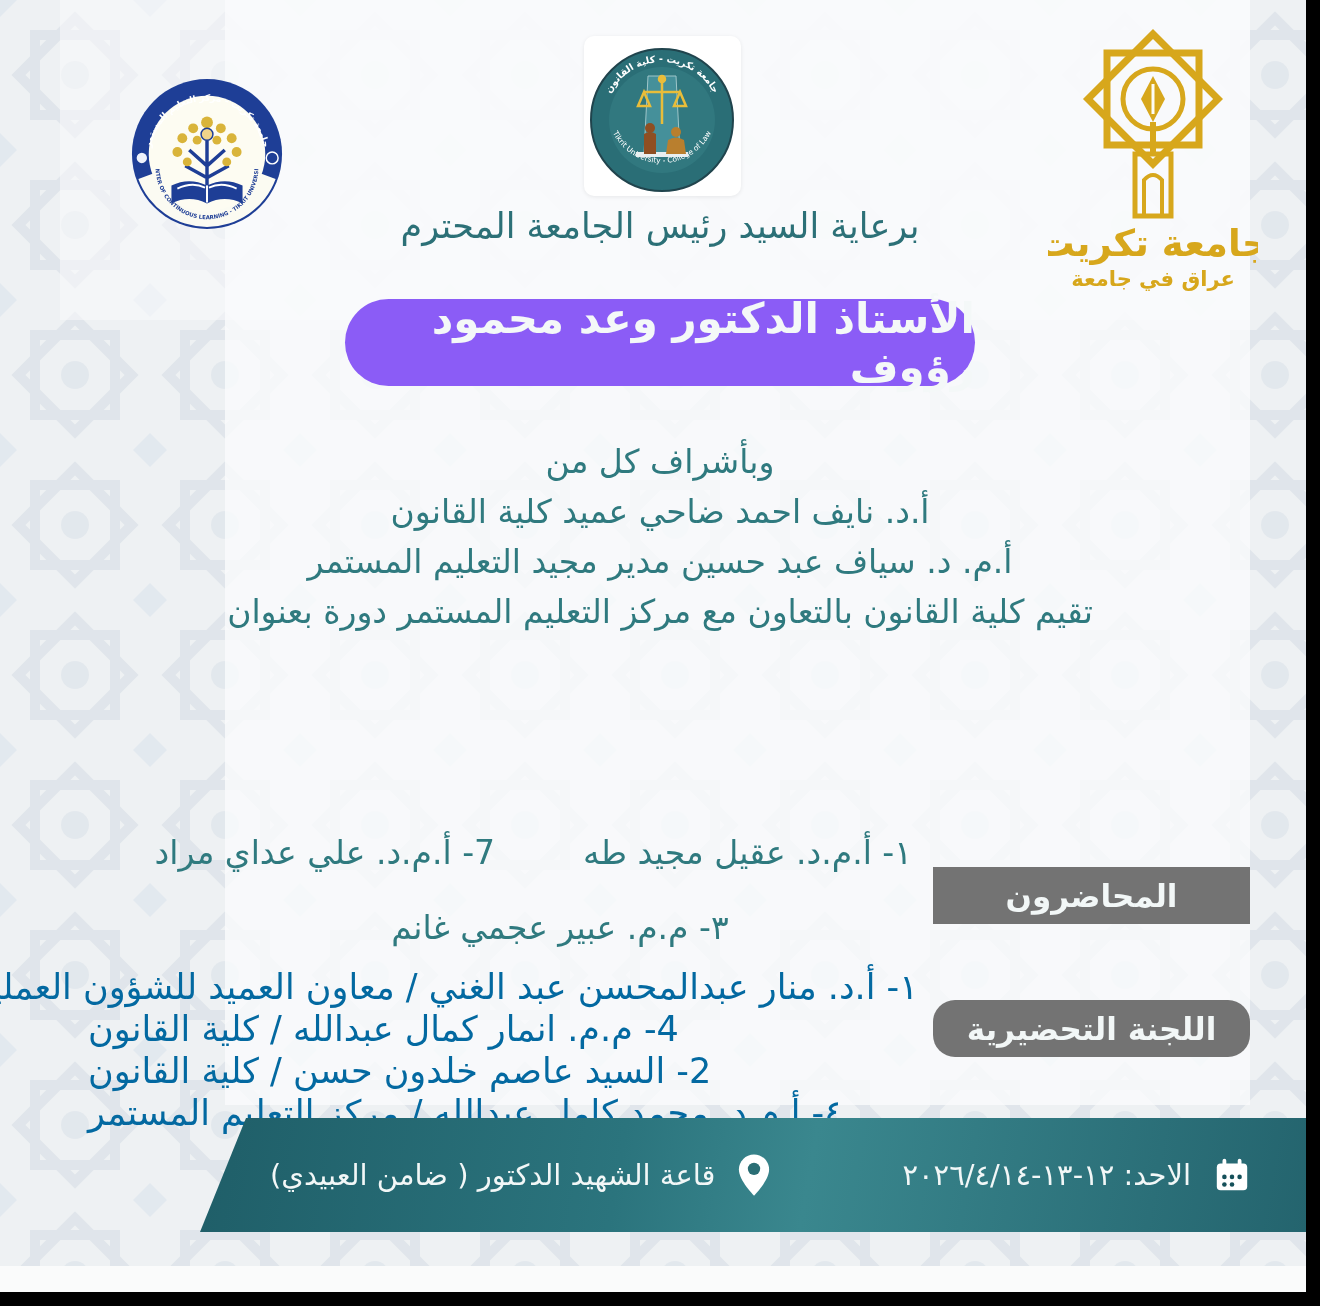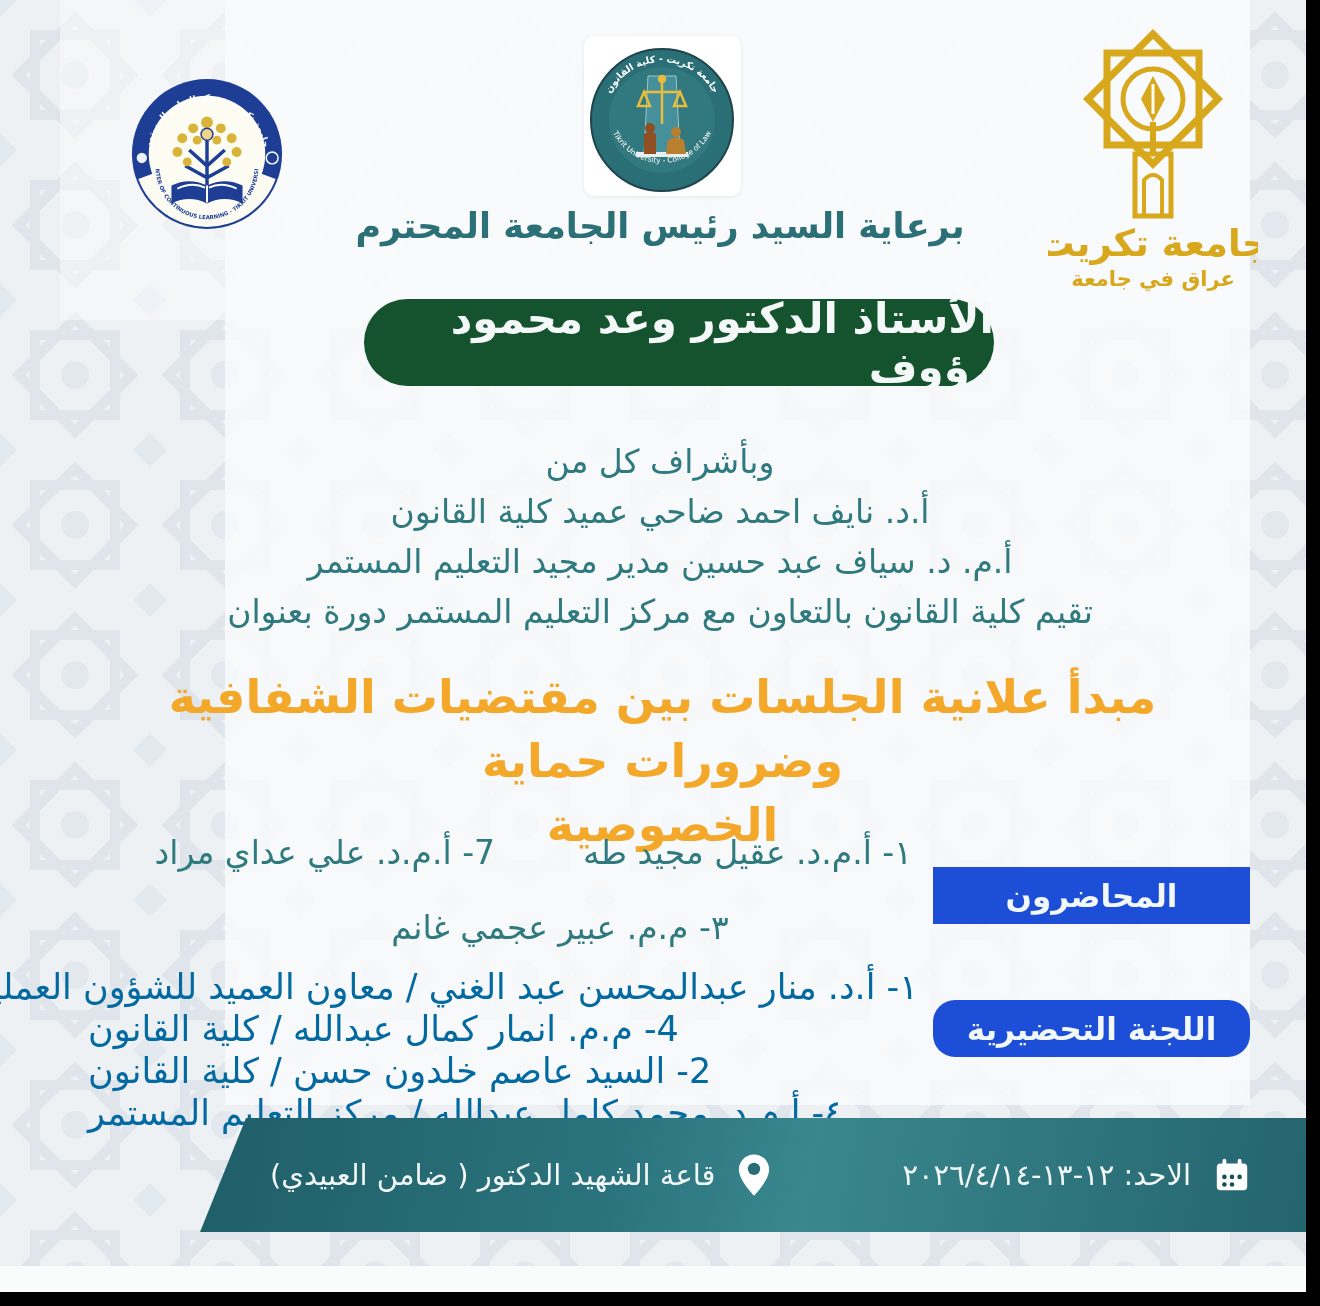--- a/index.html
+++ b/index.html
@@ -19,7 +19,7 @@
 
   
   .patronage{position:absolute;left:330px;top:206px;width:660px;text-align:center;
-    font-size:35px;font-weight:700;color:#2c7077;direction:rtl;}
+    font-size:35px;font-weight:400;color:#2c7077;direction:rtl;}
   .patron-banner{position:absolute;left:364px;top:299px;width:630px;height:87px;
     background:#14532d;border-radius:46px;display:flex;align-items:center;justify-content:center;
     color:#f4f8f8;font-size:42px;font-weight:700;direction:rtl;}

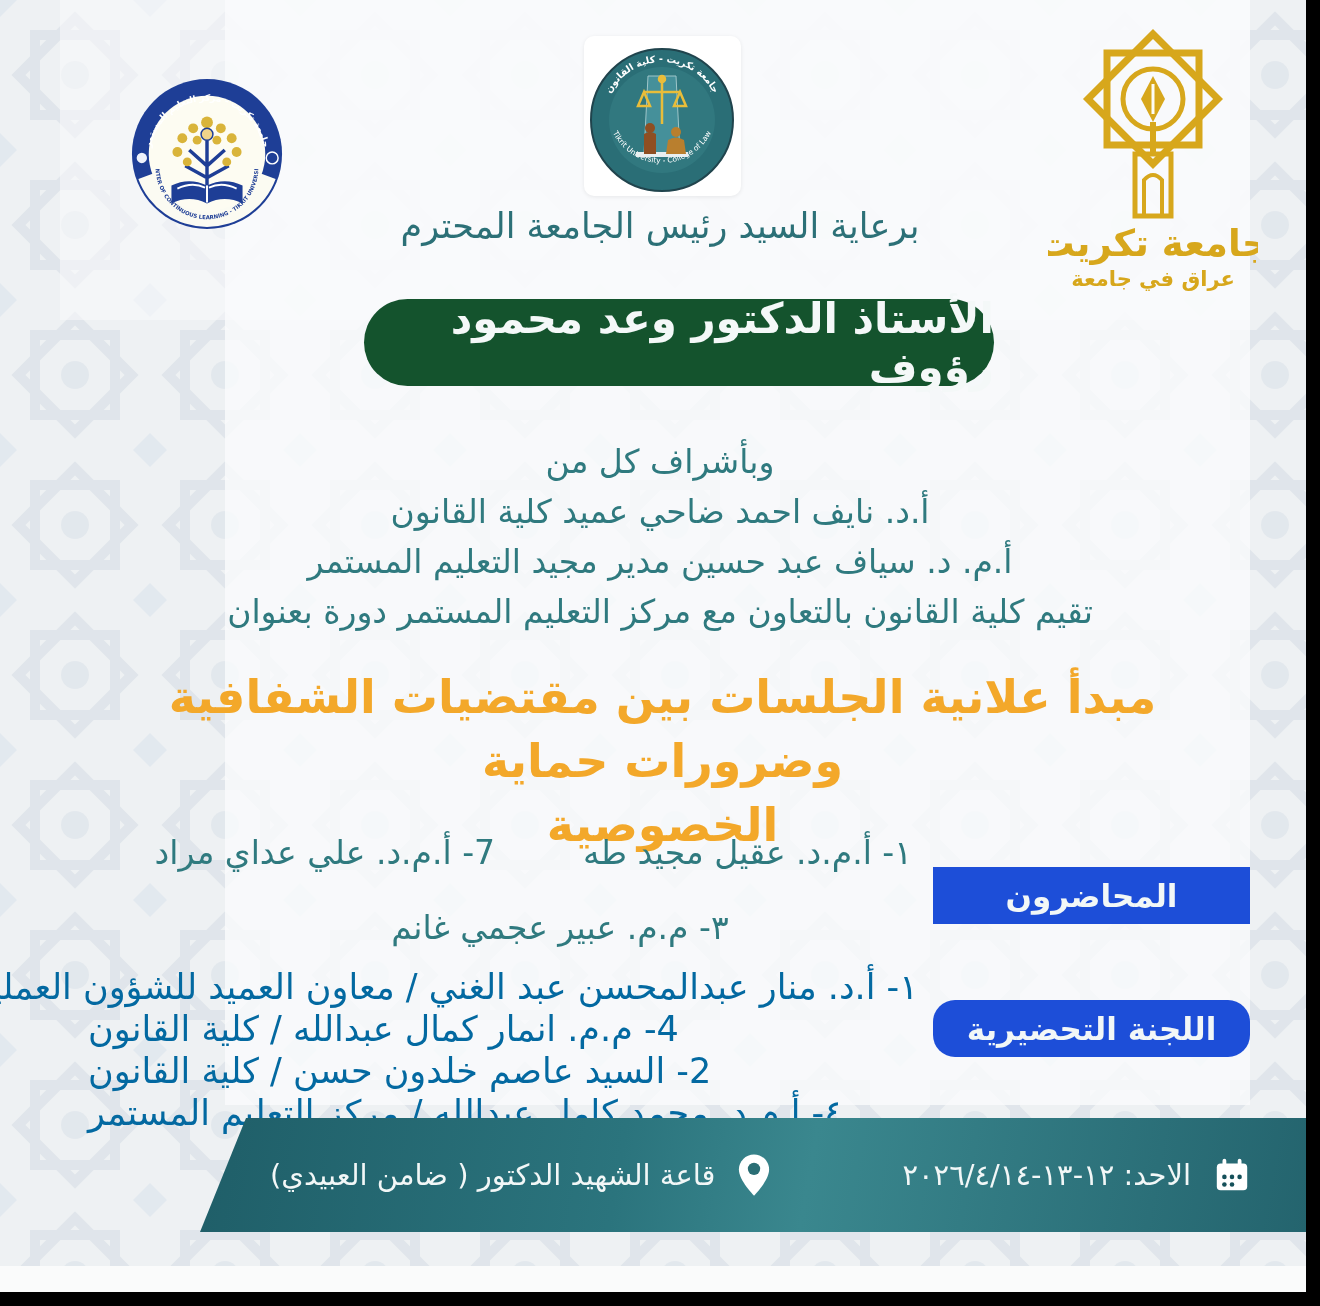--- a/index.html
+++ b/index.html
@@ -20,8 +20,8 @@
   
   .patronage{position:absolute;left:330px;top:206px;width:660px;text-align:center;
     font-size:35px;font-weight:400;color:#2c7077;direction:rtl;}
-  .patron-banner{position:absolute;left:364px;top:299px;width:630px;height:87px;
-    background:#14532d;border-radius:46px;display:flex;align-items:center;justify-content:center;
+  .patron-banner{position:absolute;left:345px;top:299px;width:630px;height:87px;
+    background:#8b5cf6;border-radius:46px;display:flex;align-items:center;justify-content:center;
     color:#f4f8f8;font-size:42px;font-weight:700;direction:rtl;}
   .supervision{position:absolute;left:160px;top:437px;width:1000px;text-align:center;direction:rtl;
     color:#2f7a7f;font-size:33px;line-height:50px;}

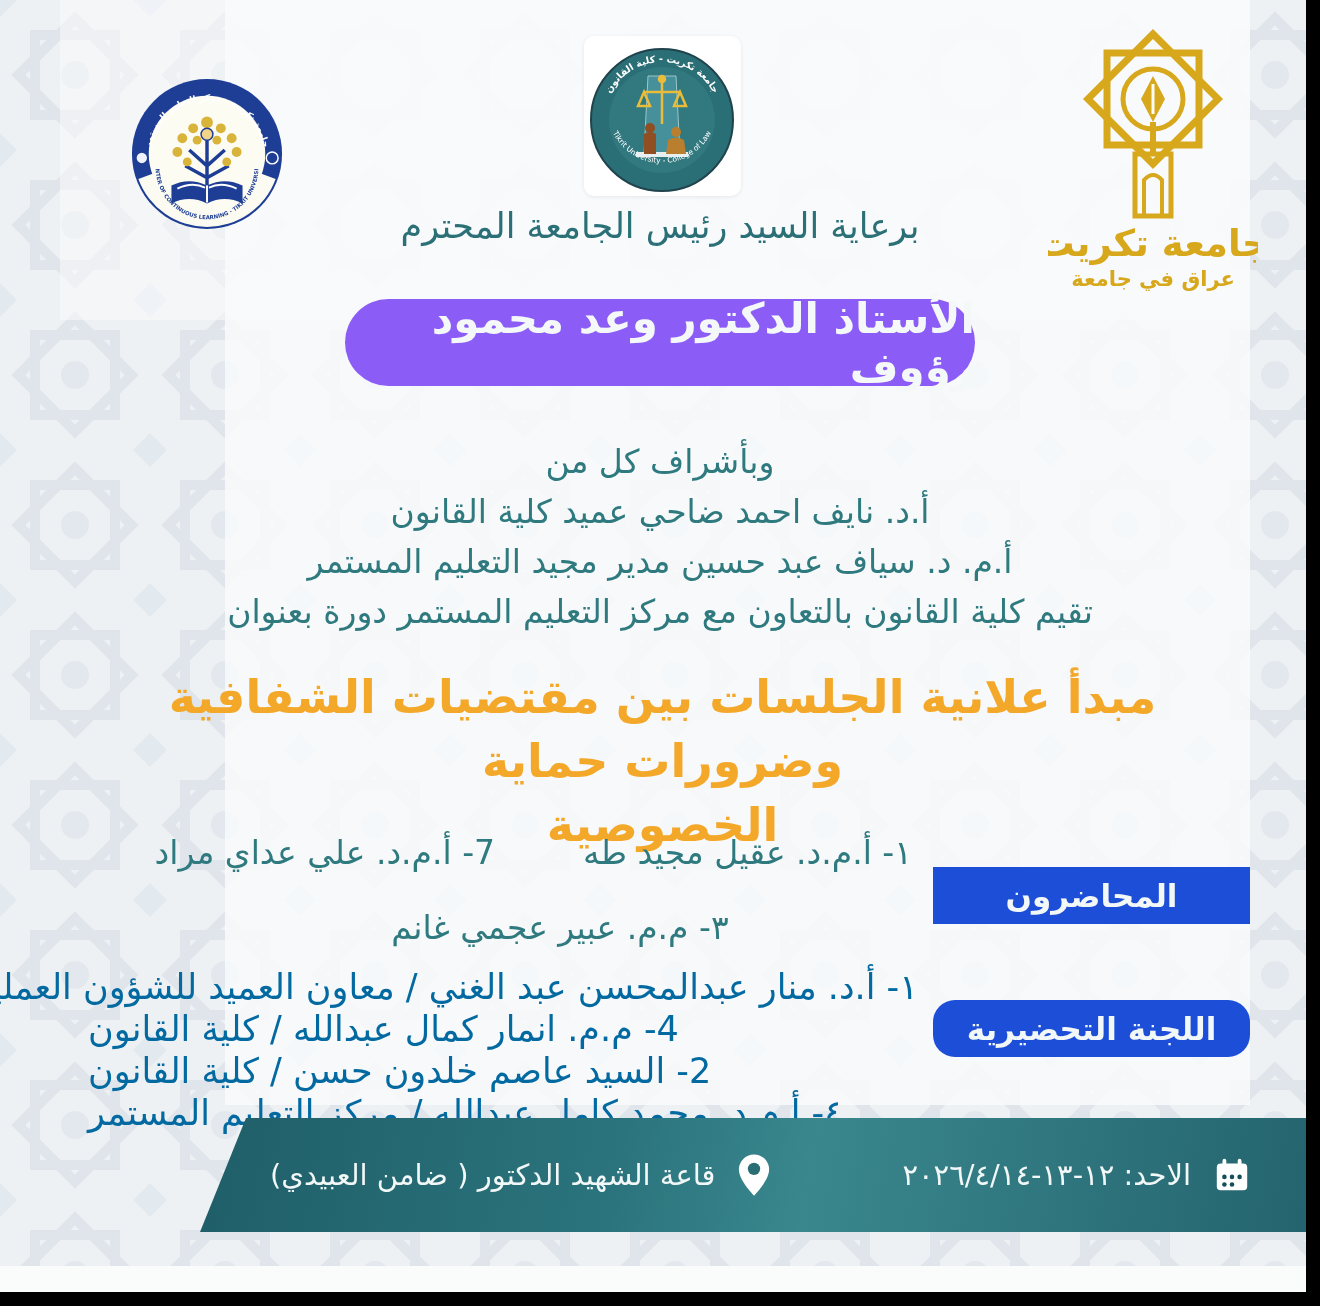--- a/index.html
+++ b/index.html
@@ -178,10 +178,6 @@
       <div>تقيم كلية القانون بالتعاون مع مركز التعليم المستمر دورة بعنوان</div>
     </div>
 
-    <div class="course-title">
-      <div>مبدأ علانية الجلسات بين مقتضيات الشفافية وضرورات حماية</div>
-      <div>الخصوصية</div>
-    </div>
 
     <div class="lecturers-row">
       <span>١- أ.م.د. عقيل مجيد طه</span>

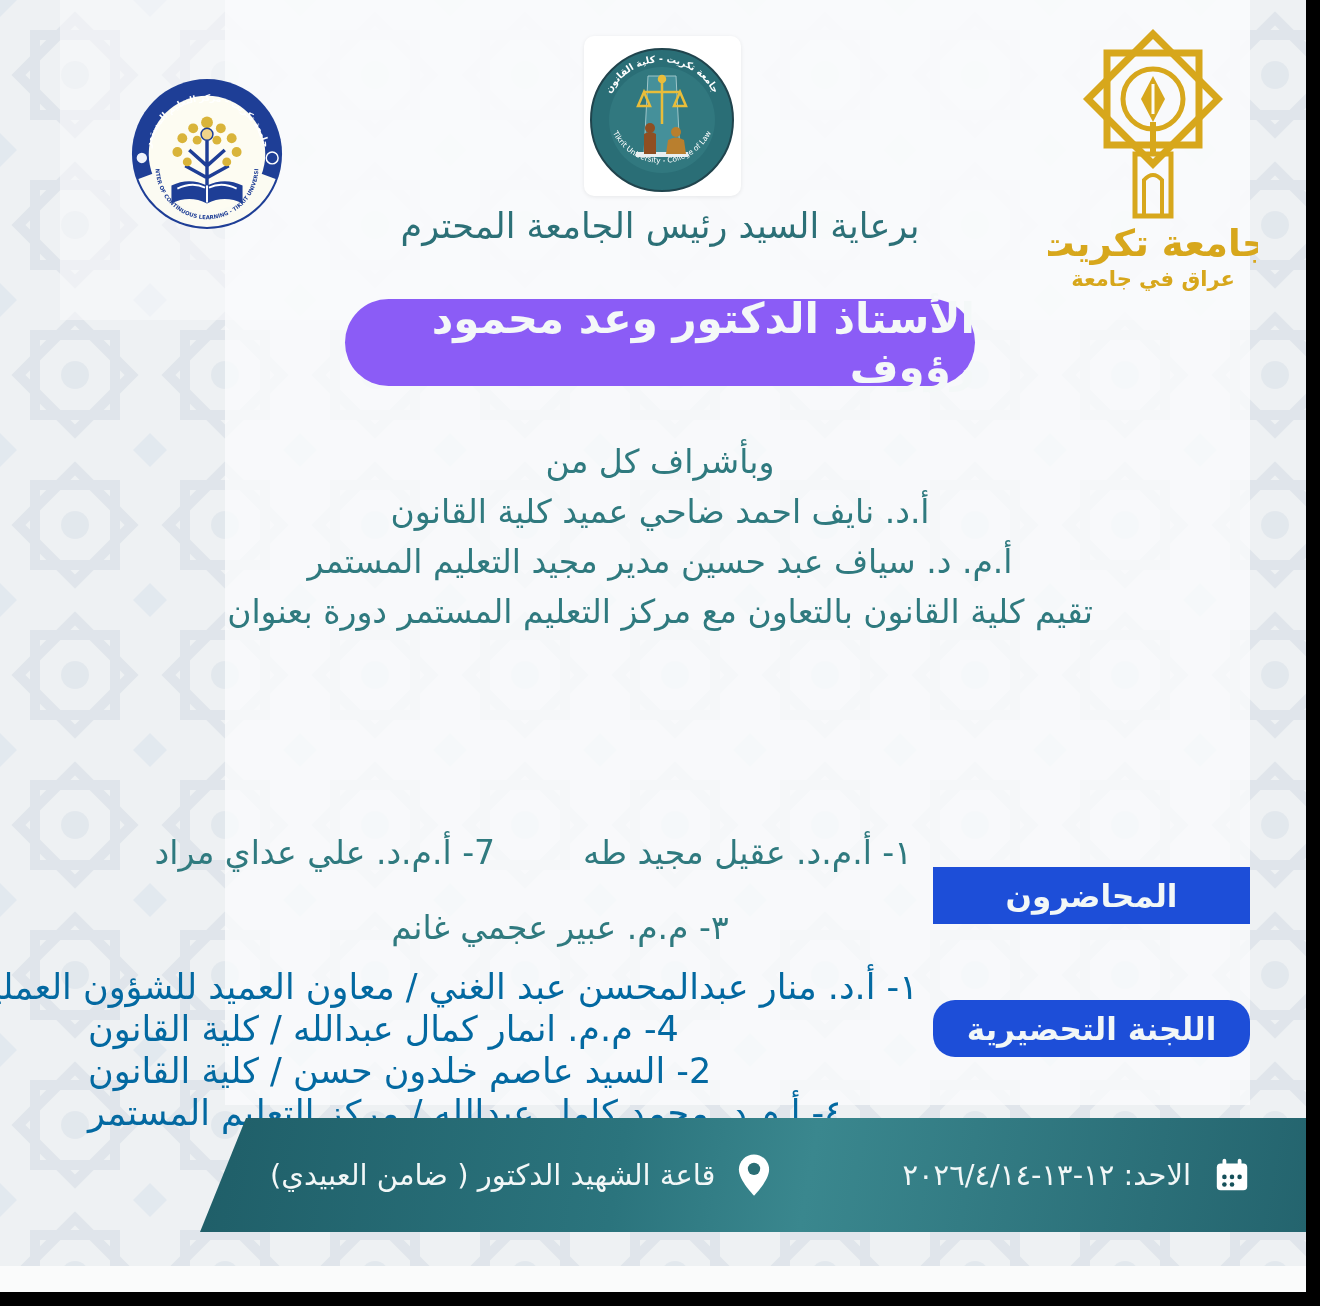--- a/index.html
+++ b/index.html
@@ -32,7 +32,7 @@
     color:#2f7a7f;font-size:33px;white-space:nowrap;}
   .lecturer-third{position:absolute;left:380px;top:908px;width:360px;text-align:center;direction:rtl;
     color:#2f7a7f;font-size:33px;white-space:nowrap;}
-  .section-bar{position:absolute;left:933px;width:317px;height:57px;background:#1d4ed8;
+  .section-bar{position:absolute;left:933px;width:317px;height:57px;background:#737373;
     display:flex;align-items:center;justify-content:center;color:#f2f7f7;
     font-size:31px;font-weight:700;direction:rtl;}
   .bar-lecturers{top:867px;}

